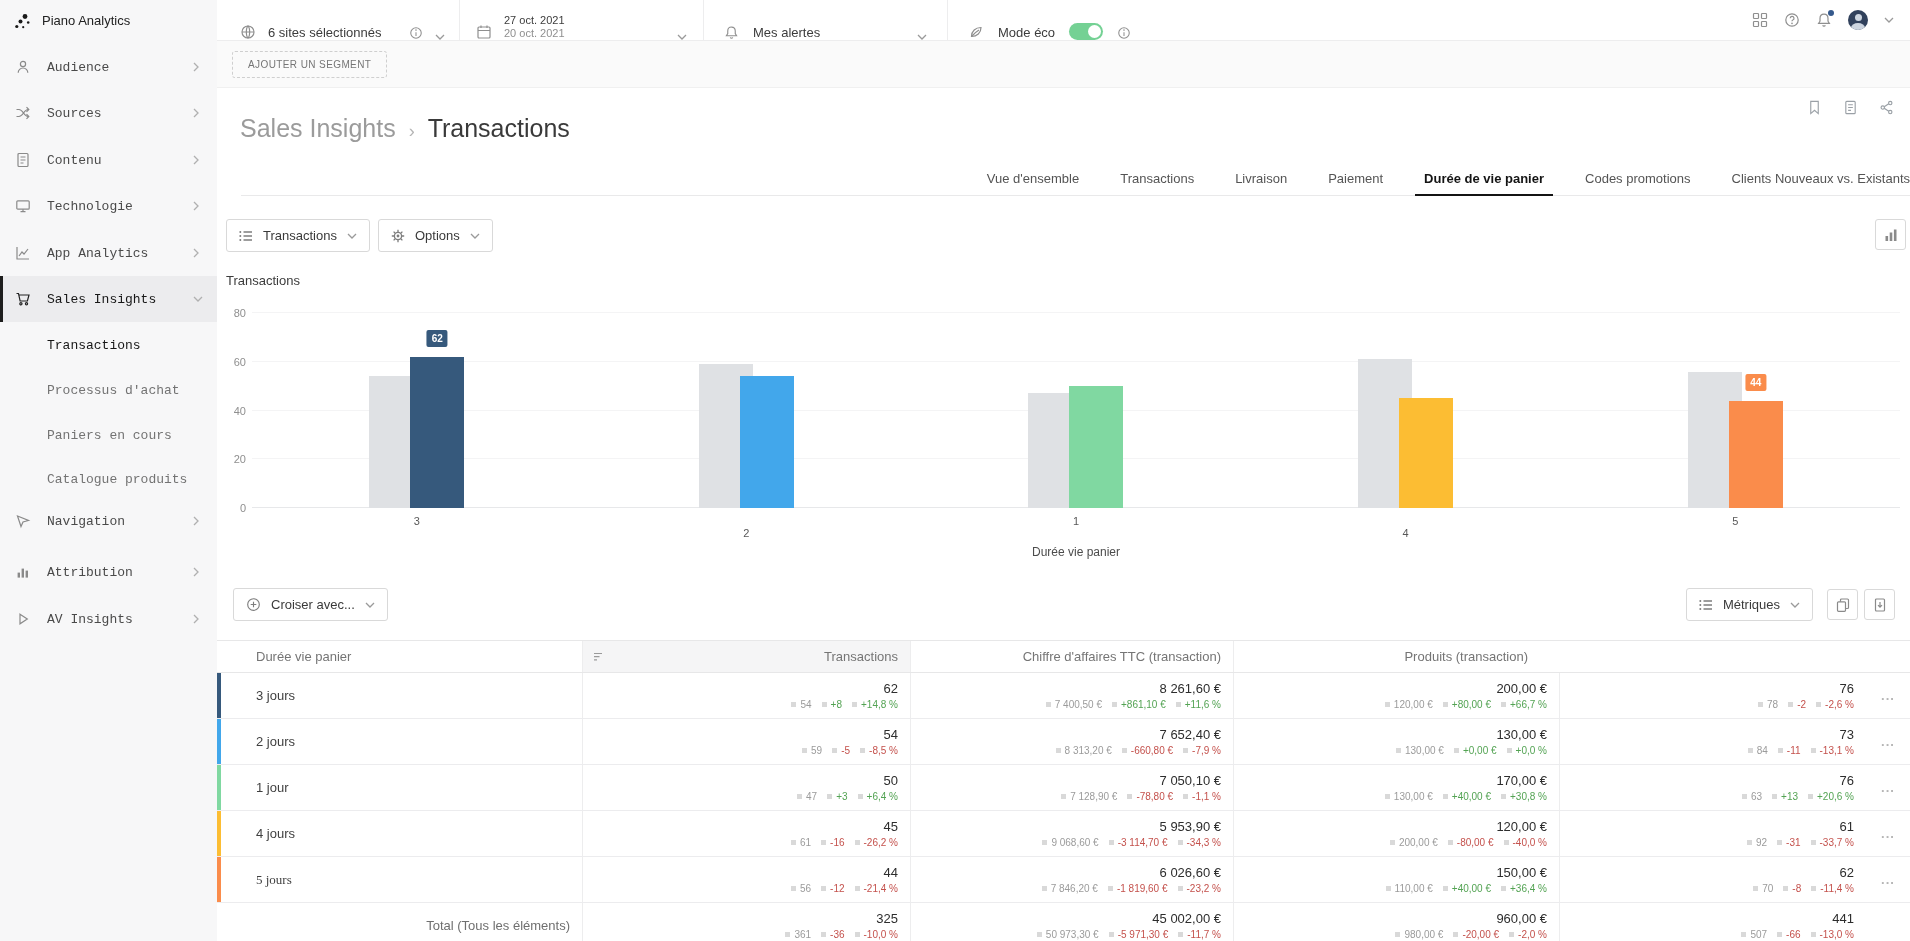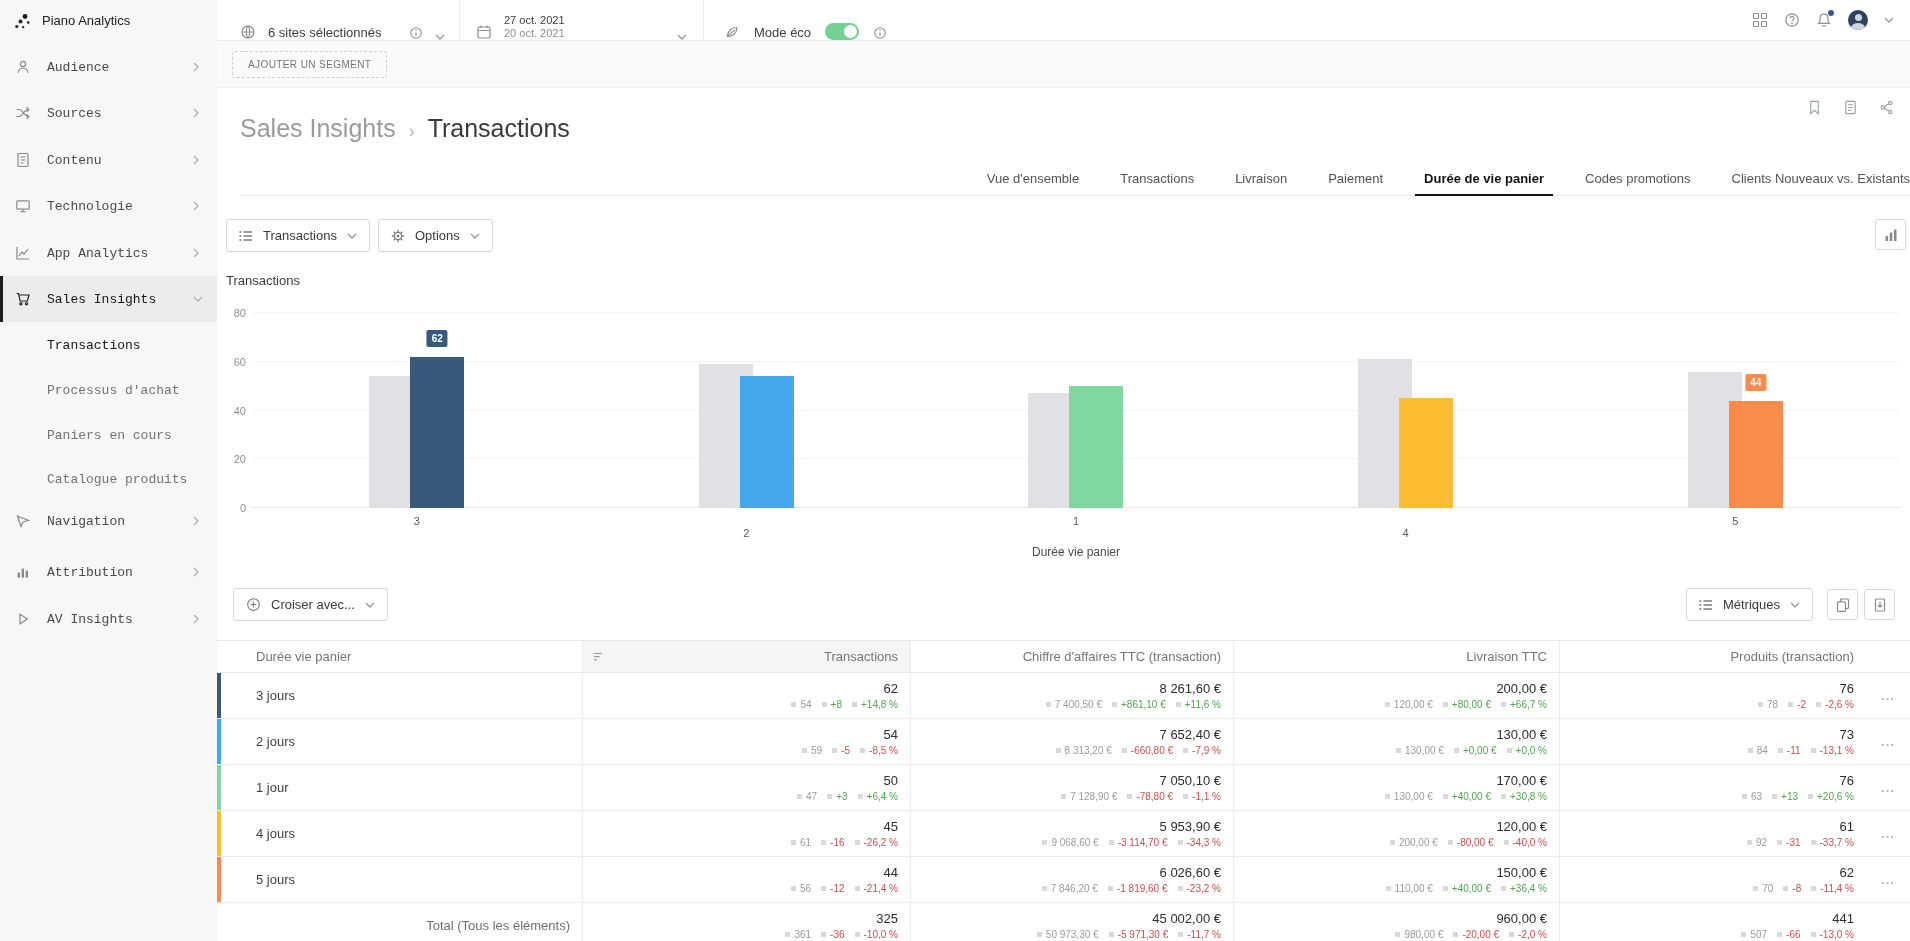--- a/index.html
+++ b/index.html
@@ -306,6 +306,20 @@
         </svg>
     </span>
   </div>
+  <div class="tb-sec" style="width:244px; padding:0 20px; gap:14px;">
+    <span class="tb-icon">
+      <svg width="15" height="15" viewBox="0 0 16 16" fill="none" stroke="currentColor" stroke-width="1.2">
+          <path d="M8 2.2 C10.4 2.2 12 4 12 6.4 V9.2 L13.4 11.4 H2.6 L4 9.2 V6.4 C4 4 5.6 2.2 8 2.2 Z"></path>
+          <path d="M6.7 13.2 a1.4 1.4 0 0 0 2.6 0"></path>
+        </svg>
+    </span>
+    <span class="tb-label">Mes alertes</span>
+    <span class="chev" style="margin-left:auto;">
+      <svg width="10" height="6" viewBox="0 0 10 6" fill="none" stroke="currentColor" stroke-width="1.3">
+          <polyline points="1,1 5,5 9,1"></polyline>
+        </svg>
+    </span>
+  </div>
   <div class="tb-sec no-border" style="width:210px; padding:0 20px; gap:14px;">
     <span class="tb-icon">
       <svg width="16" height="16" viewBox="0 0 16 16" fill="none" stroke="currentColor" stroke-width="1.2">

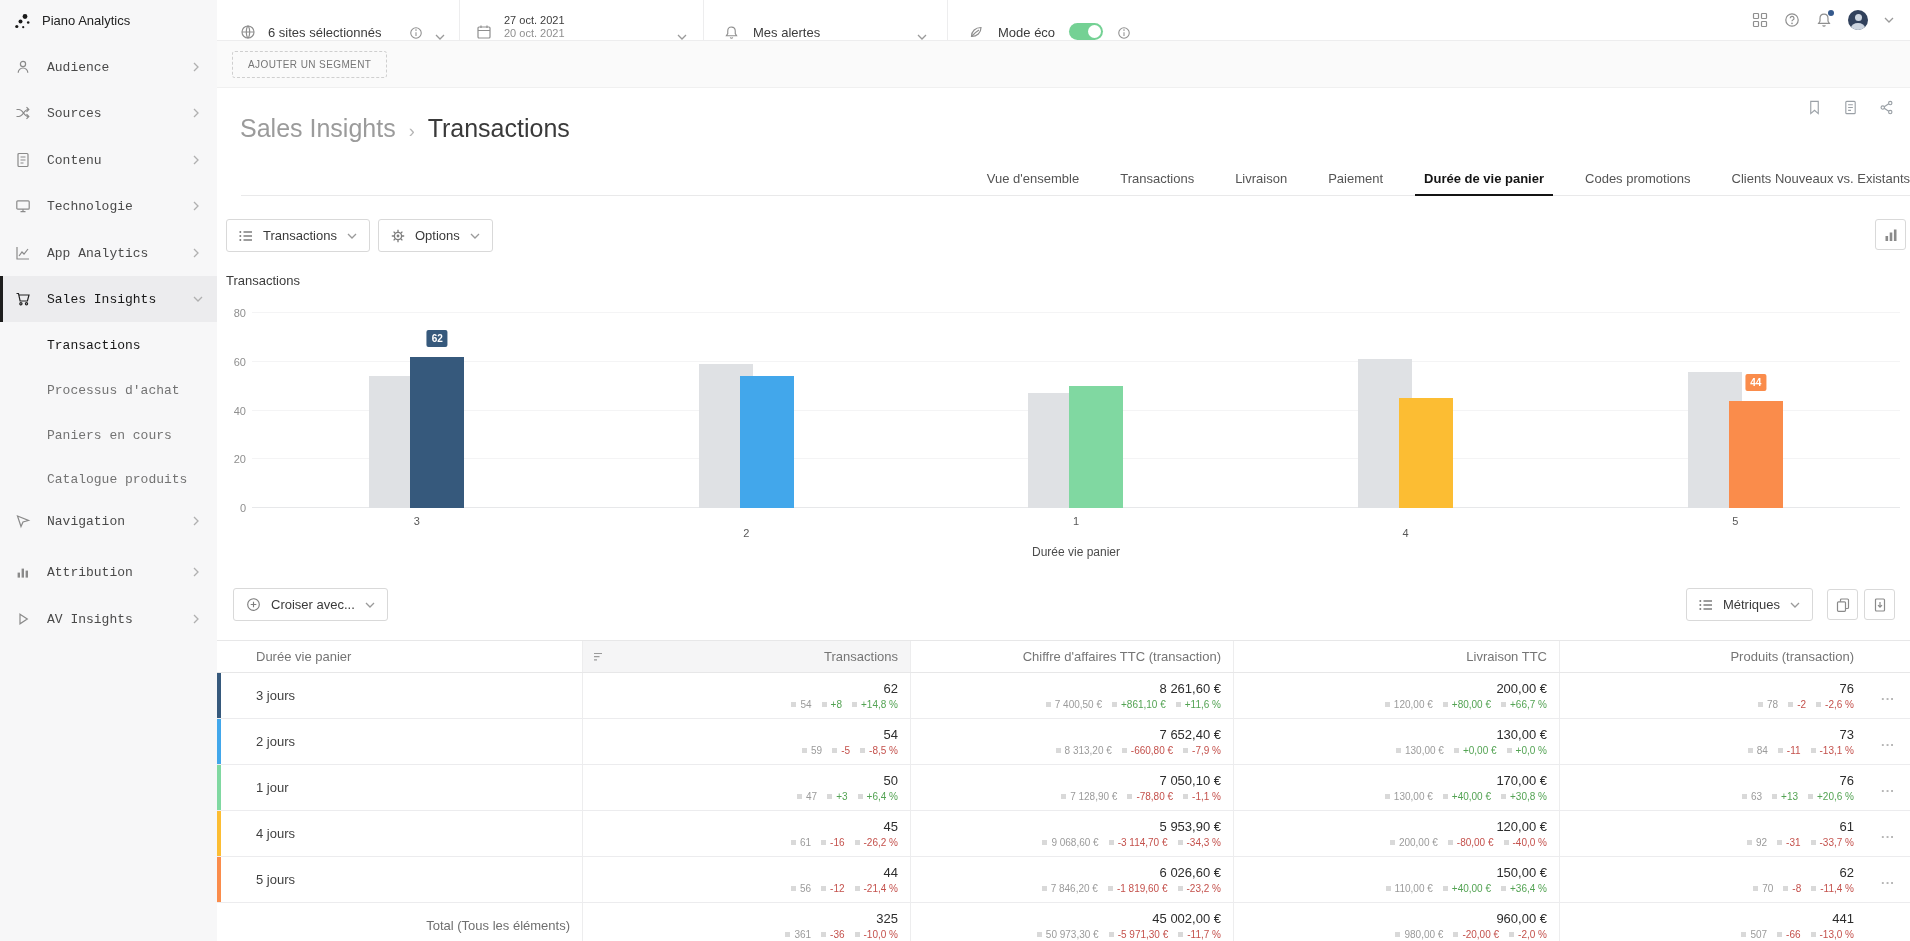--- a/index.html
+++ b/index.html
@@ -581,9 +581,6 @@
         <div class="th num" style="width: 323px;">
           <span class="table-header-label">Chiffre d'affaires TTC (transaction)</span>
         </div>
-        <div class="th num" style="width: 326px;">
-          <span class="table-header-label">Livraison TTC</span>
-        </div>
         <div class="th num" style="width: 307px;">
           <span class="table-header-label">Produits (transaction)</span>
         </div>

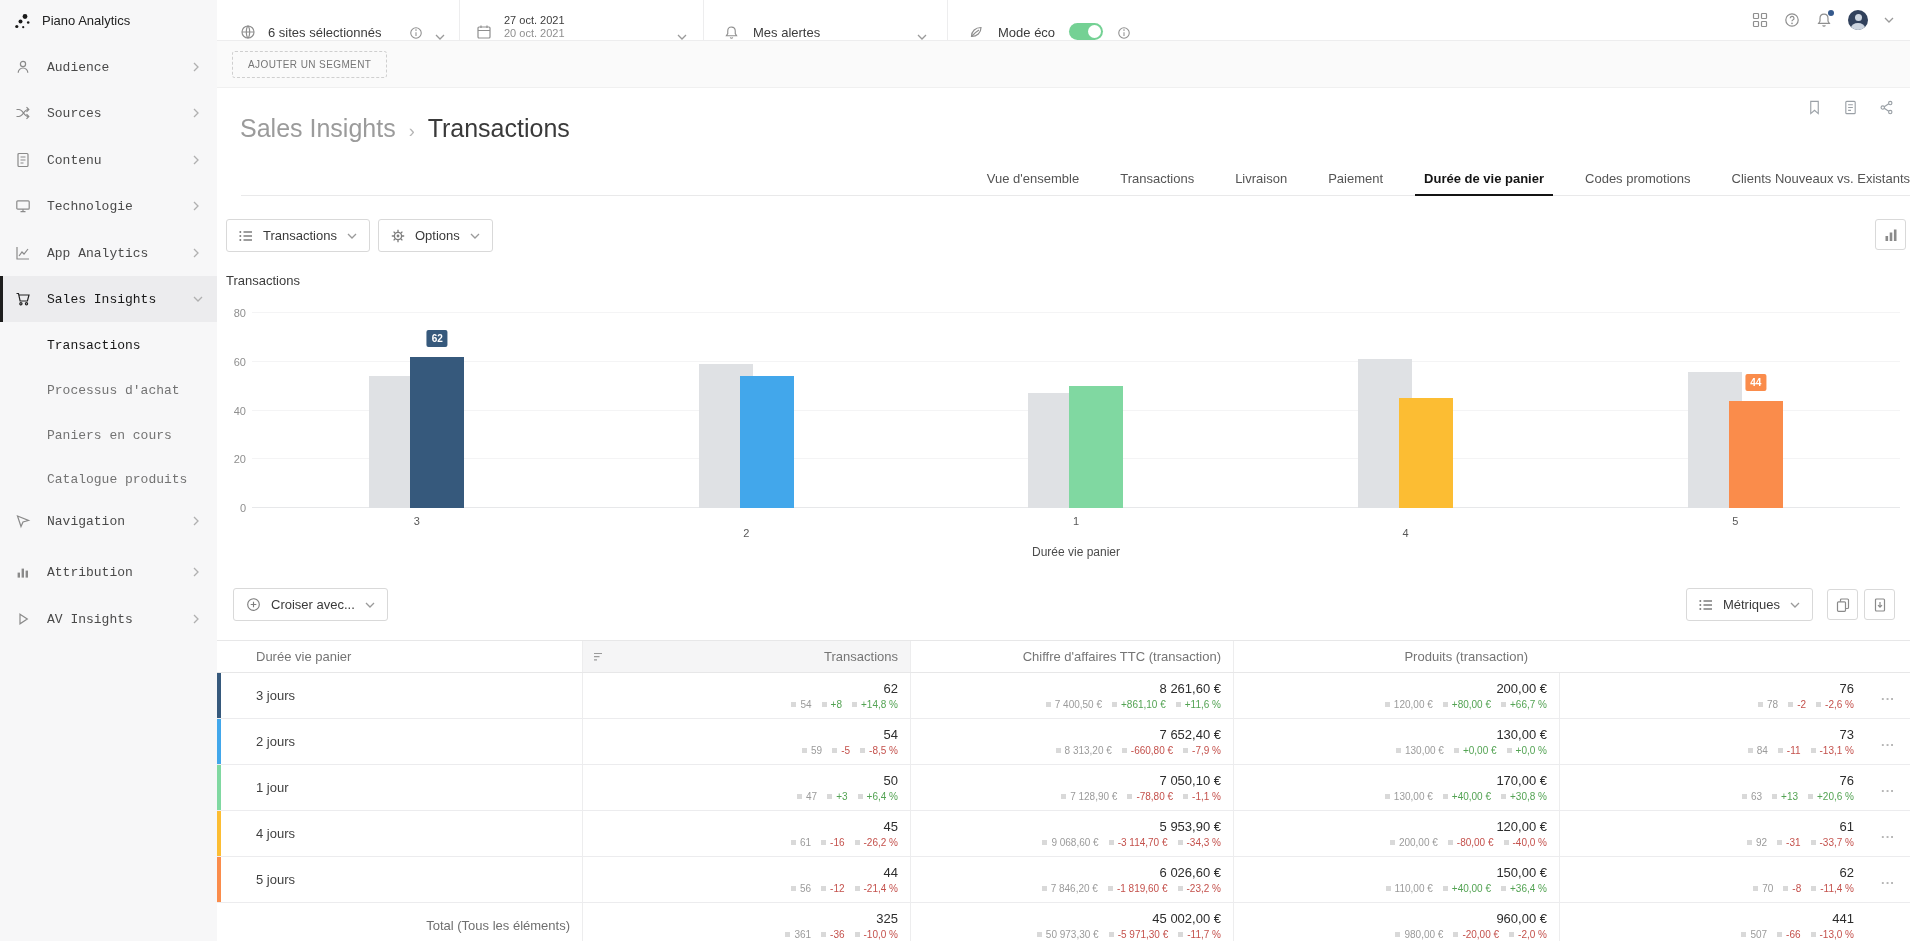--- a/index.html
+++ b/index.html
@@ -736,7 +736,7 @@
       </div>
       <div class="trow">
         <div class="accent" style="background: rgb(250, 140, 75);"></div>
-        <div class="td-label" style="width: 365px;">5 jours</div>
+        <div class="td-label" style="width: 365px; font-family: Liberation Serif, serif;">5 jours</div>
         <div class="td" style="width: 328px;">
           <div class="val">44</div>
           <div class="subline">

